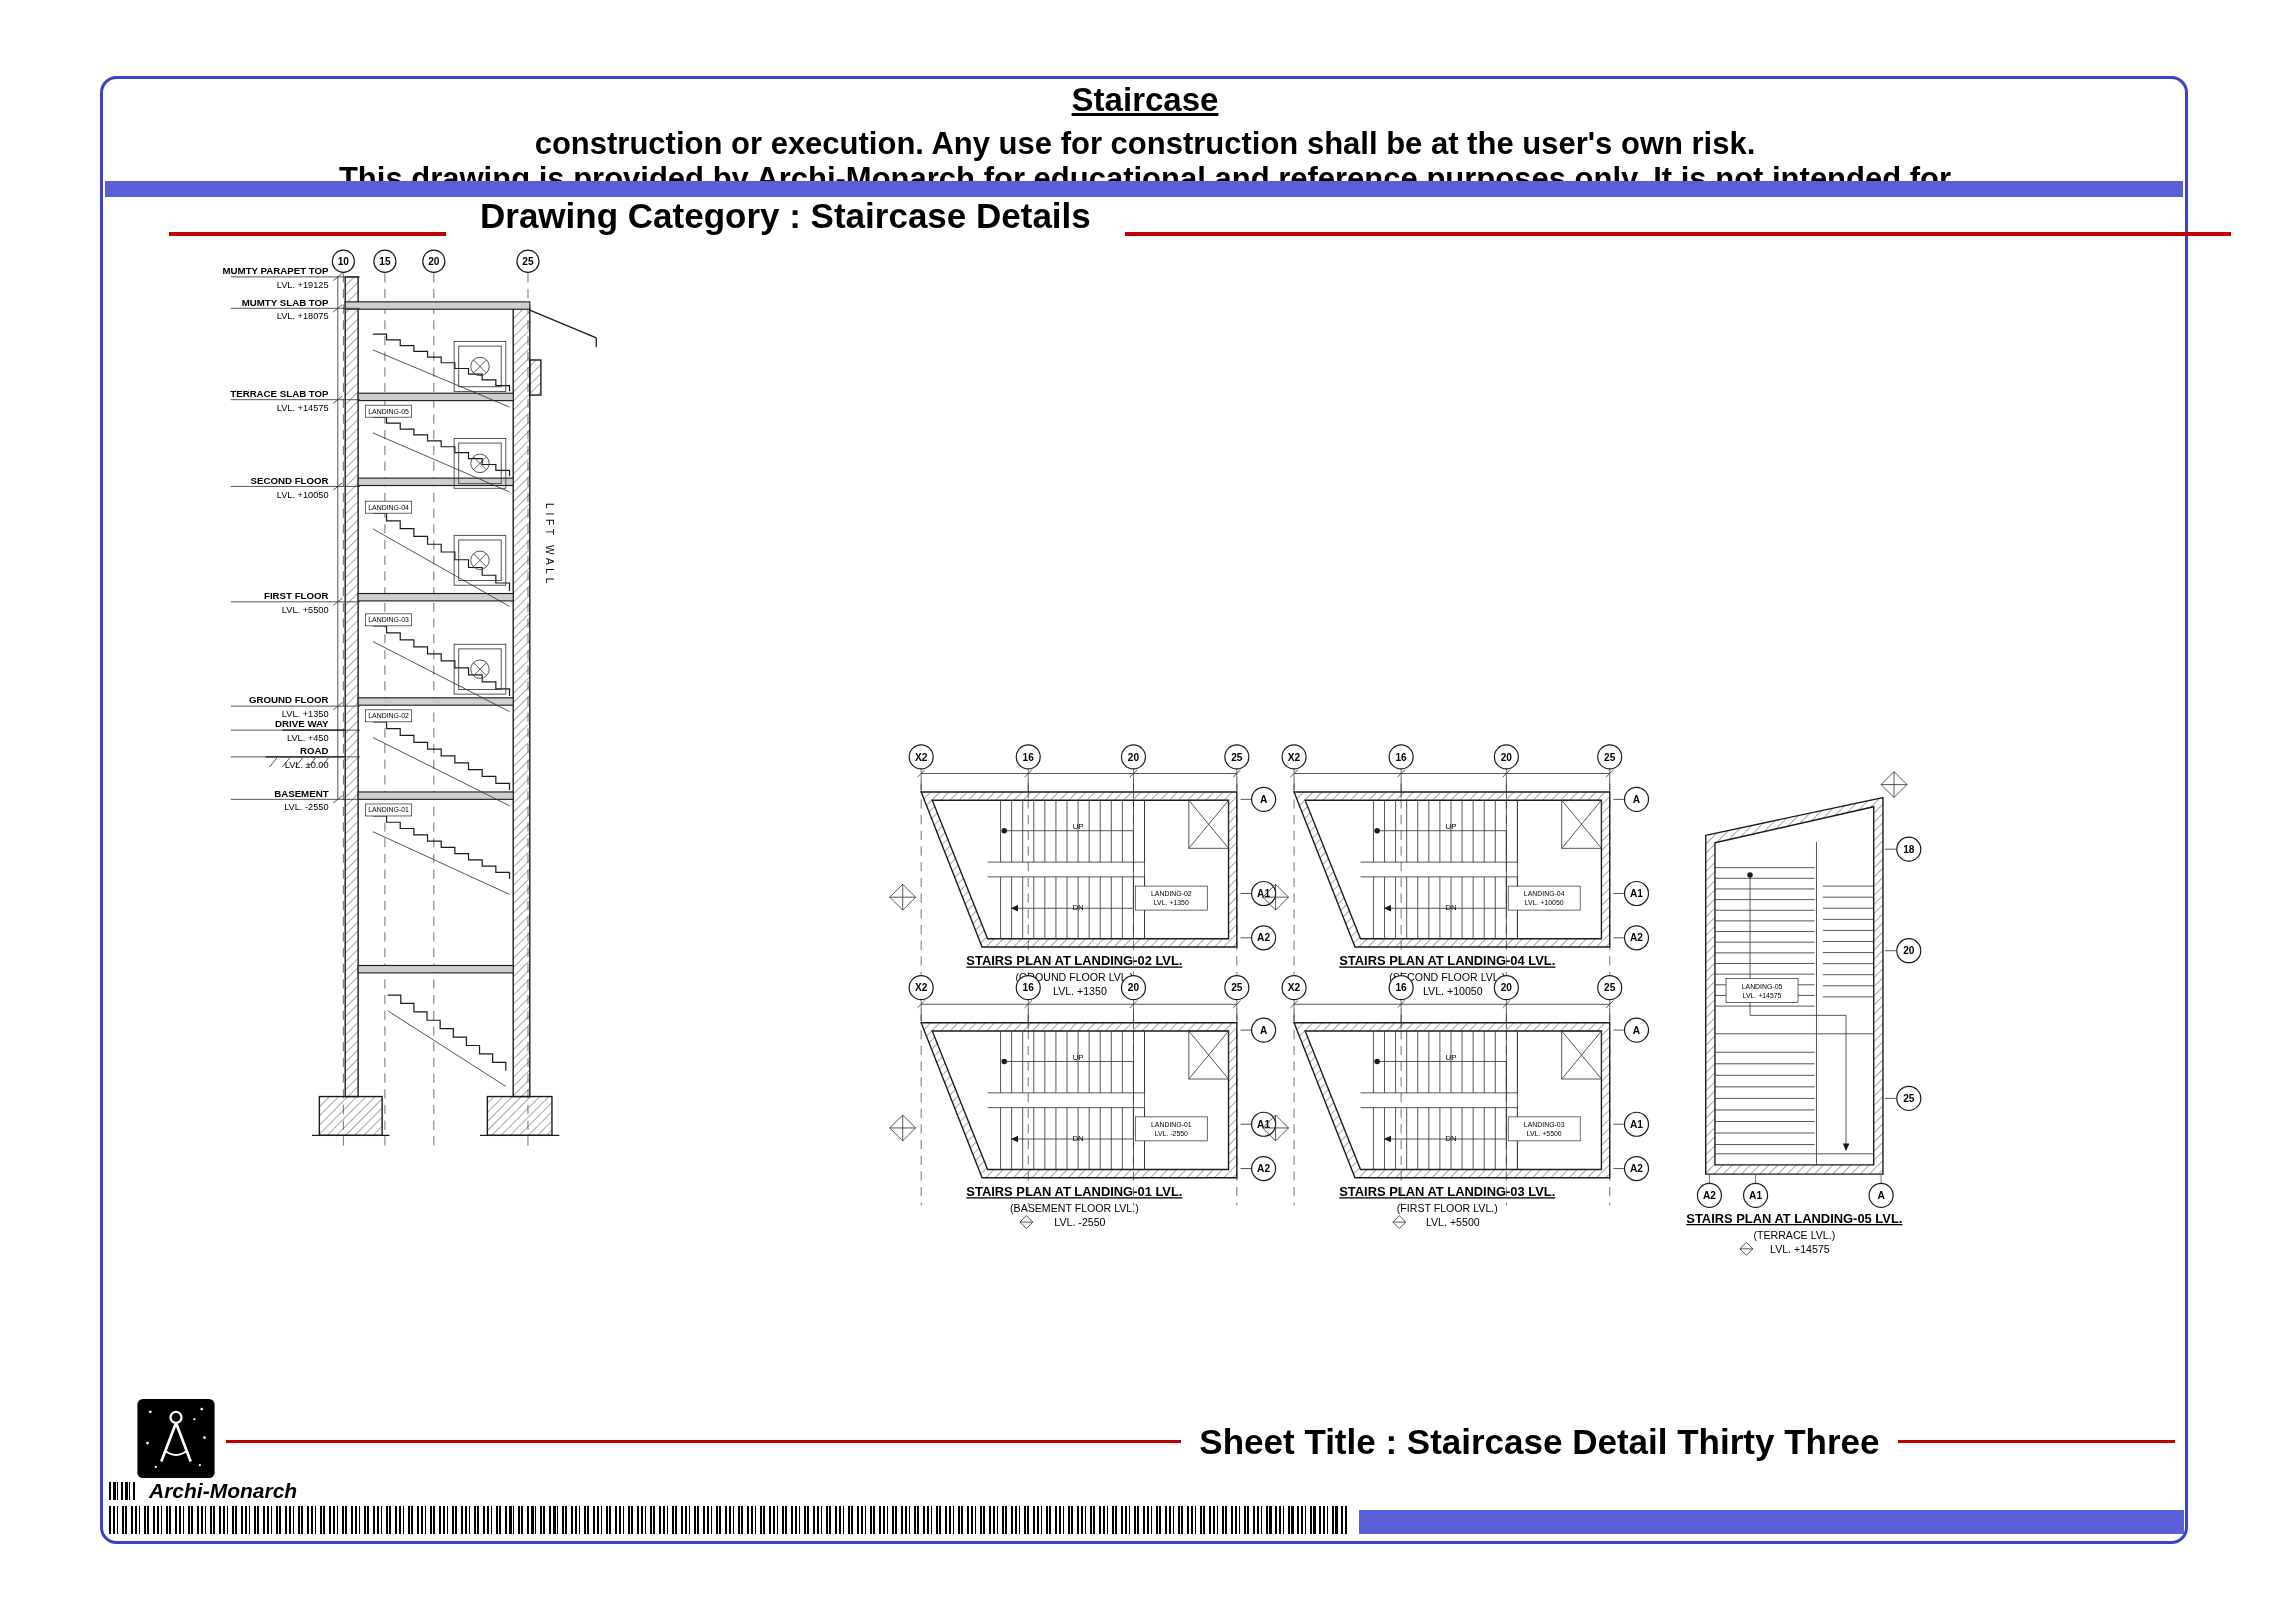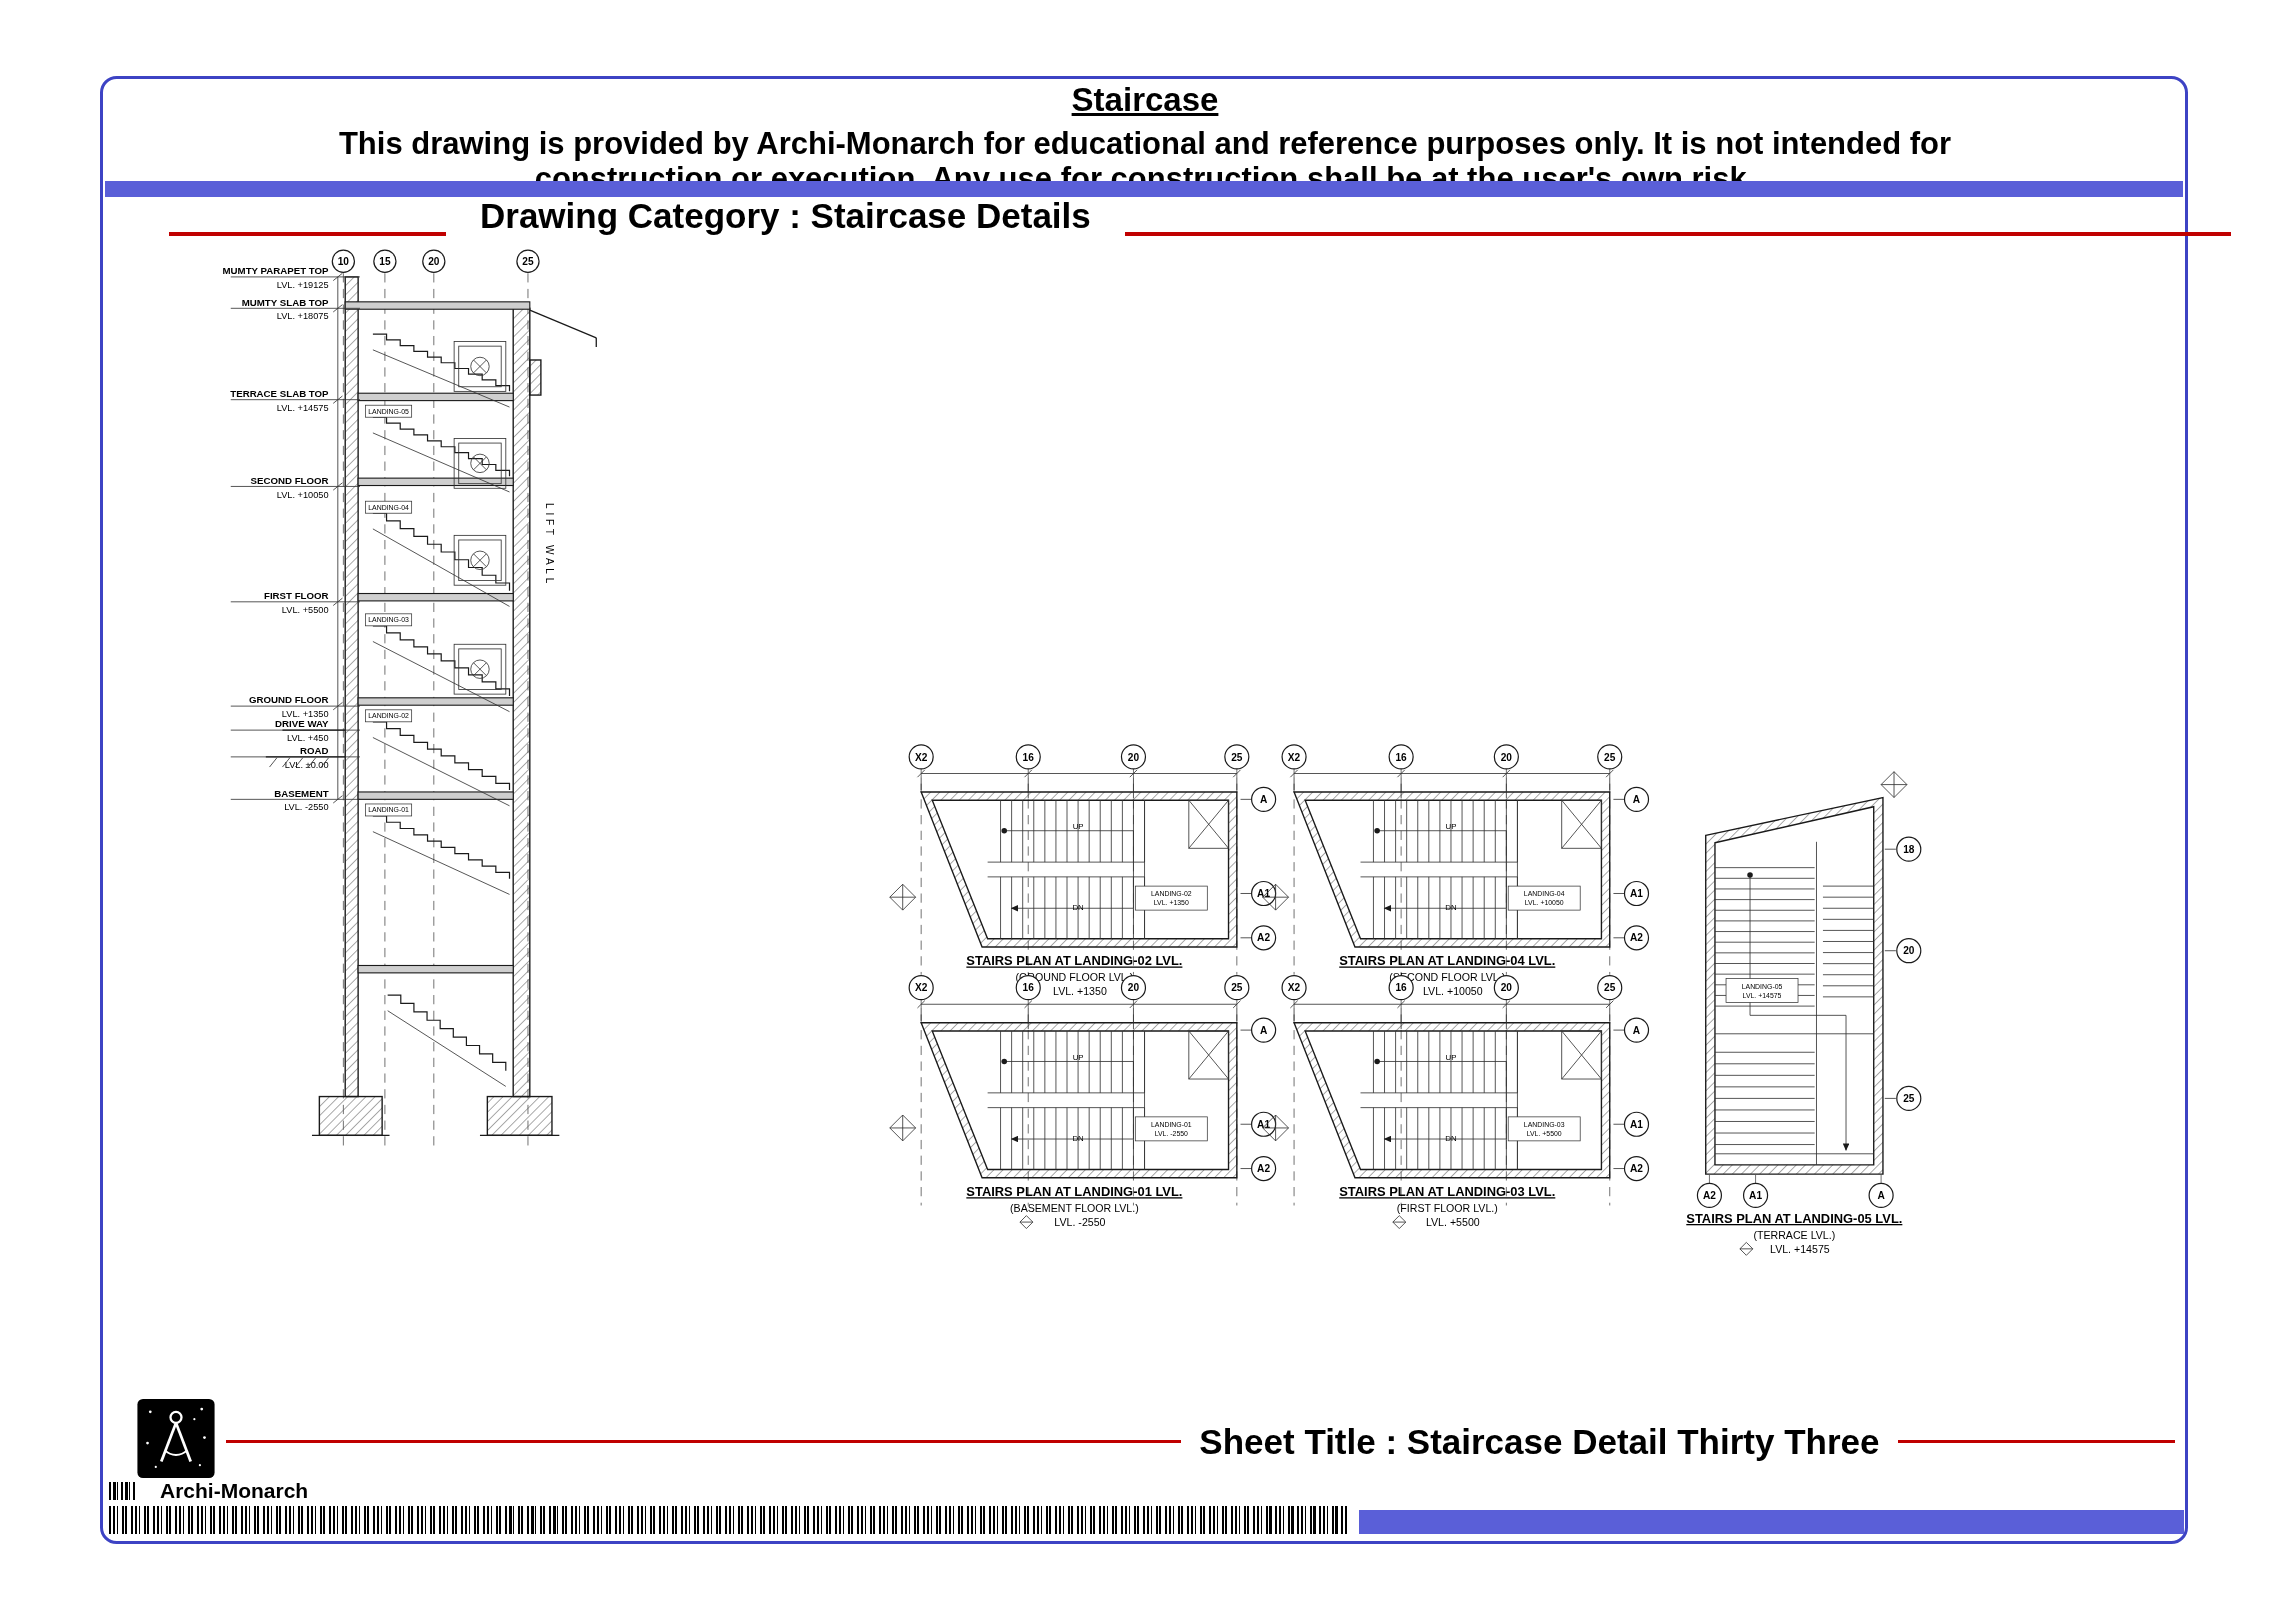--- a/index.html
+++ b/index.html
@@ -74,8 +74,8 @@
 
   <div class="disclaimer">
     <div class="disc-title">Staircase</div>
+    <div class="disc-line">construction or execution. Any use for construction shall be at the user's own risk.</div>
     <div class="disc-line">This drawing is provided by Archi-Monarch for educational and reference purposes only. It is not intended for</div>
-    <div class="disc-line">construction or execution. Any use for construction shall be at the user's own risk.</div>
   </div>
 
   <div class="blue-bar bar-top"></div>

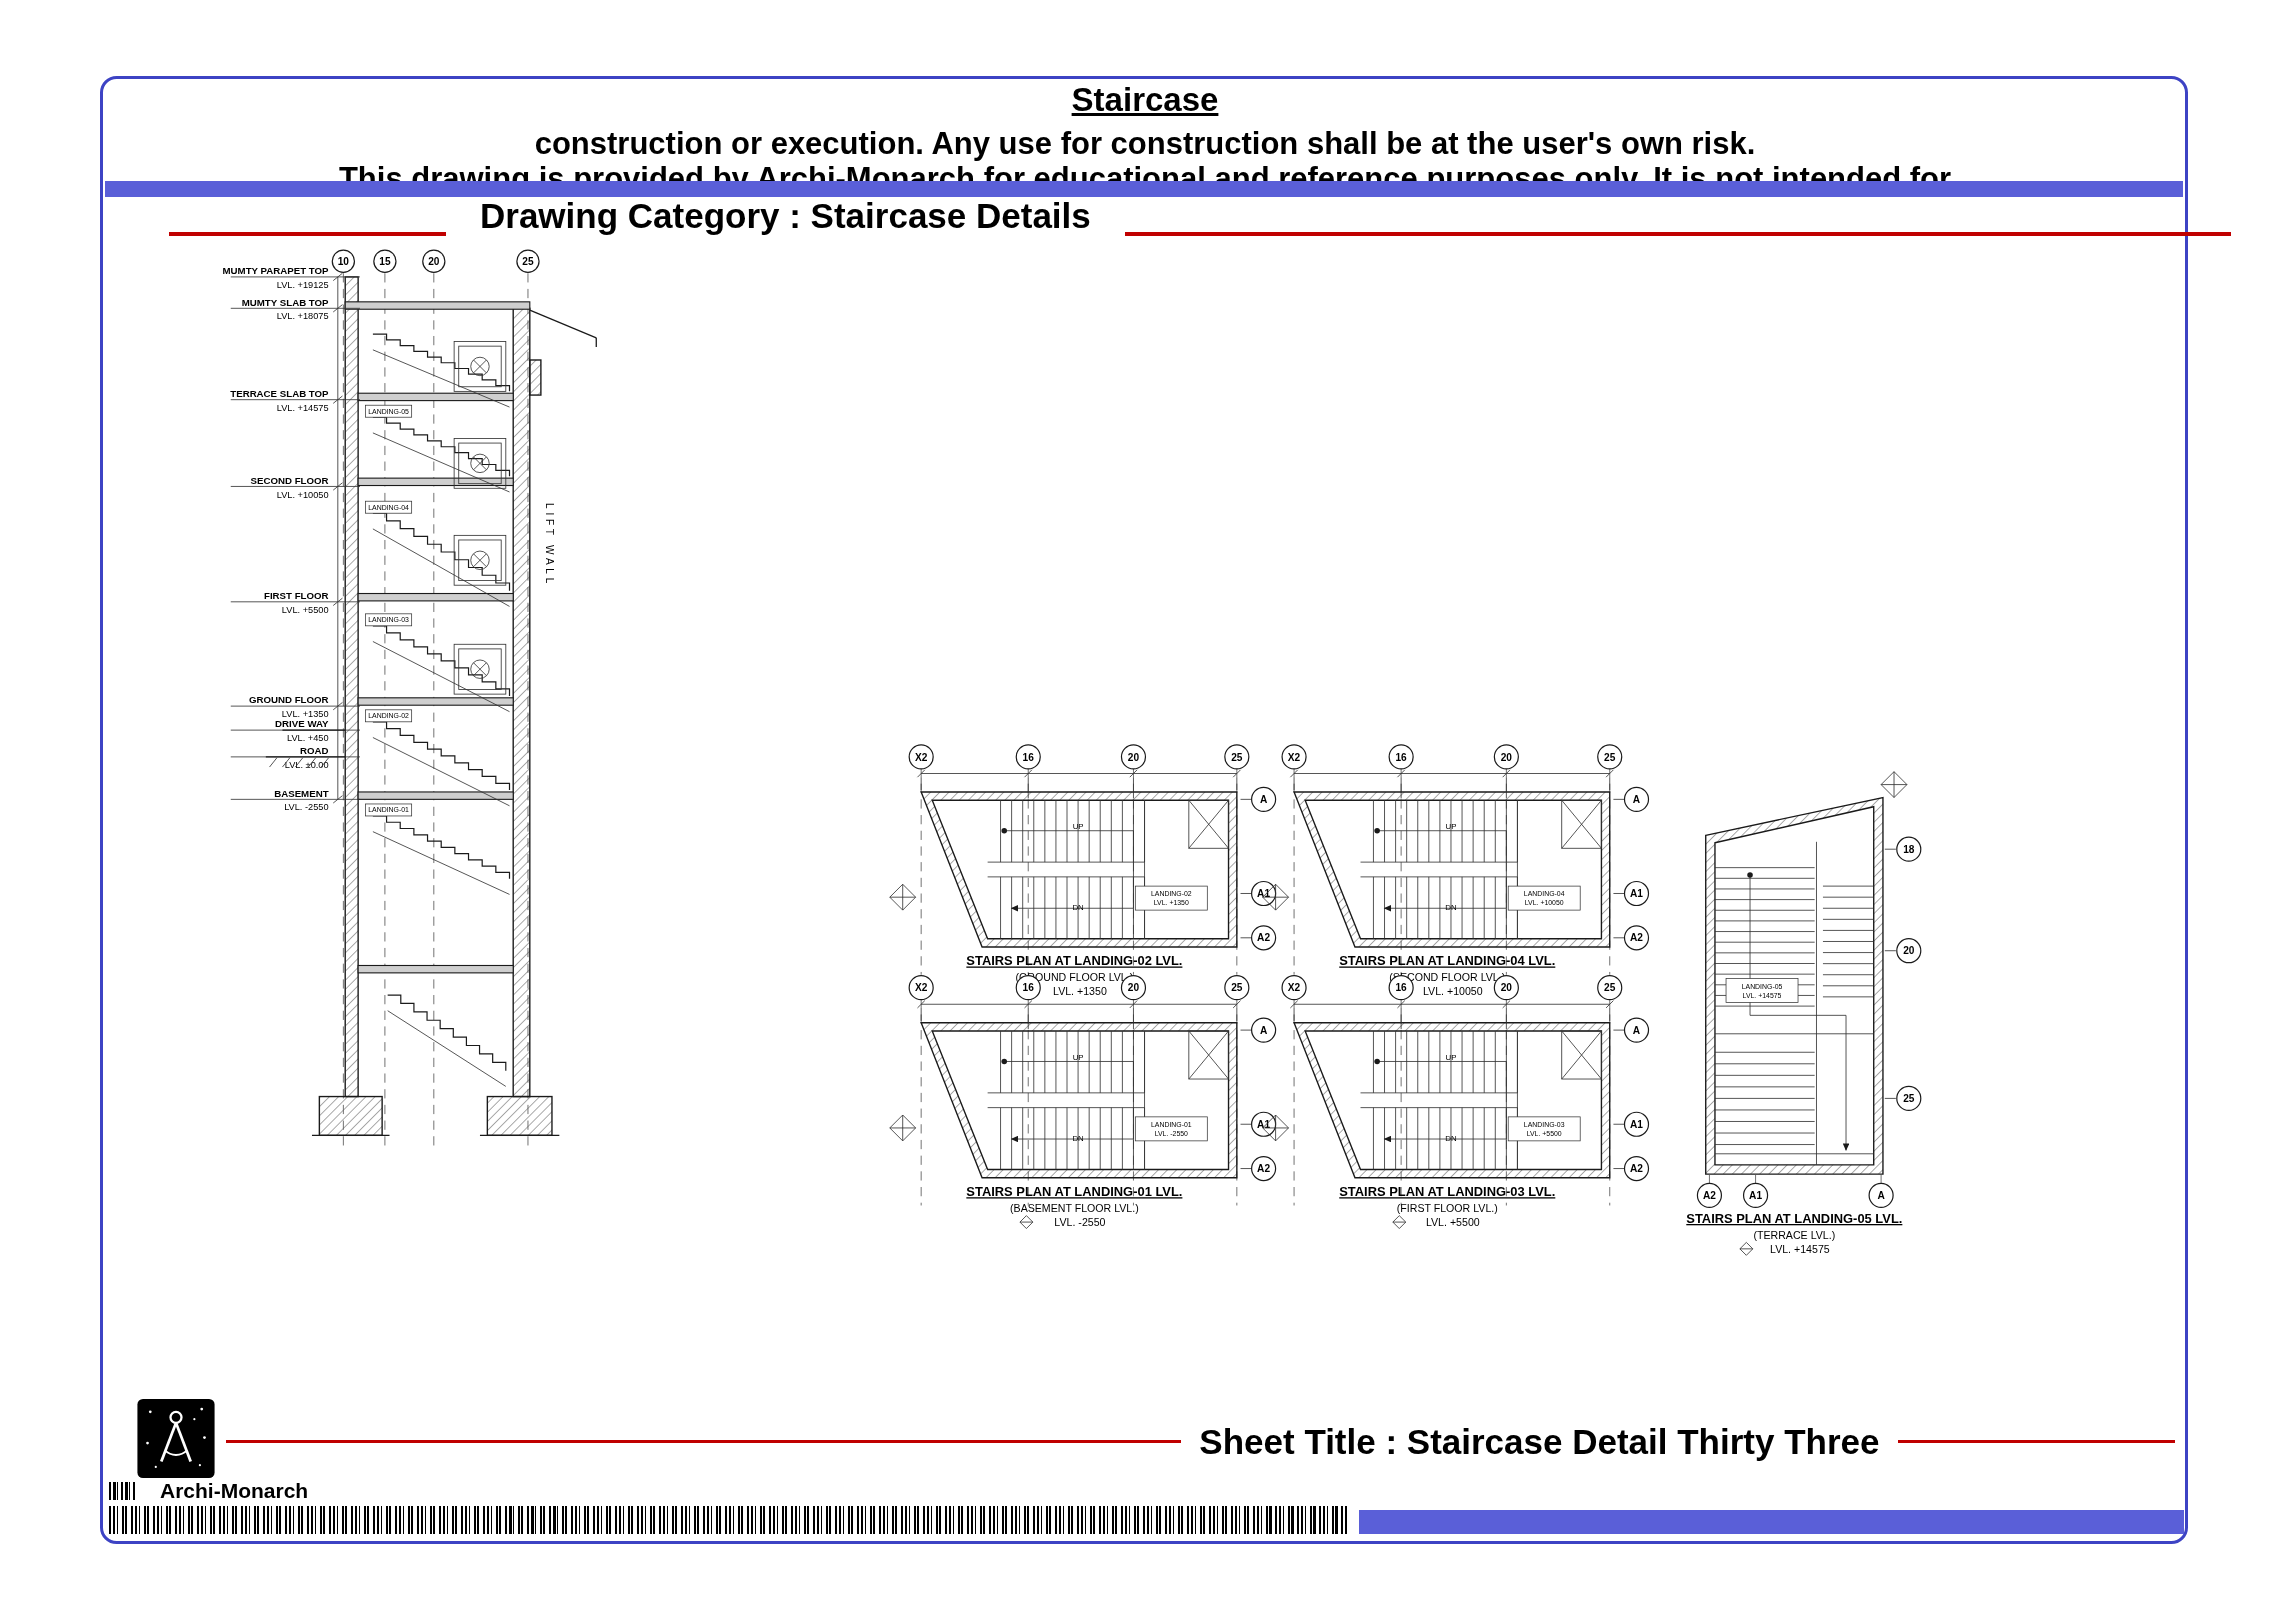--- a/index.html
+++ b/index.html
@@ -35,7 +35,7 @@
   .sheet-right { width:277px; }
   .sheet-title { font-size:35px; font-weight:bold; white-space:nowrap; }
   .logo { position:absolute; left:137px; top:1399px; width:78px; height:79px; }
-  .logo-row { position:absolute; left:109px; top:1479px; height:24px; display:flex; align-items:center; gap:23px; }
+  .logo-row { position:absolute; left:109px; top:1479px; height:24px; display:flex; align-items:center; gap:12px;font-style:italic; }
   .mini-code {
     width:28px; height:17.5px;
     background:repeating-linear-gradient(90deg,#000 0 1.8px,#fff 1.8px 3.7px,#000 3.7px 6.5px,#fff 6.5px 8.3px,#000 8.3px 9.2px,#fff 9.2px 12px);

